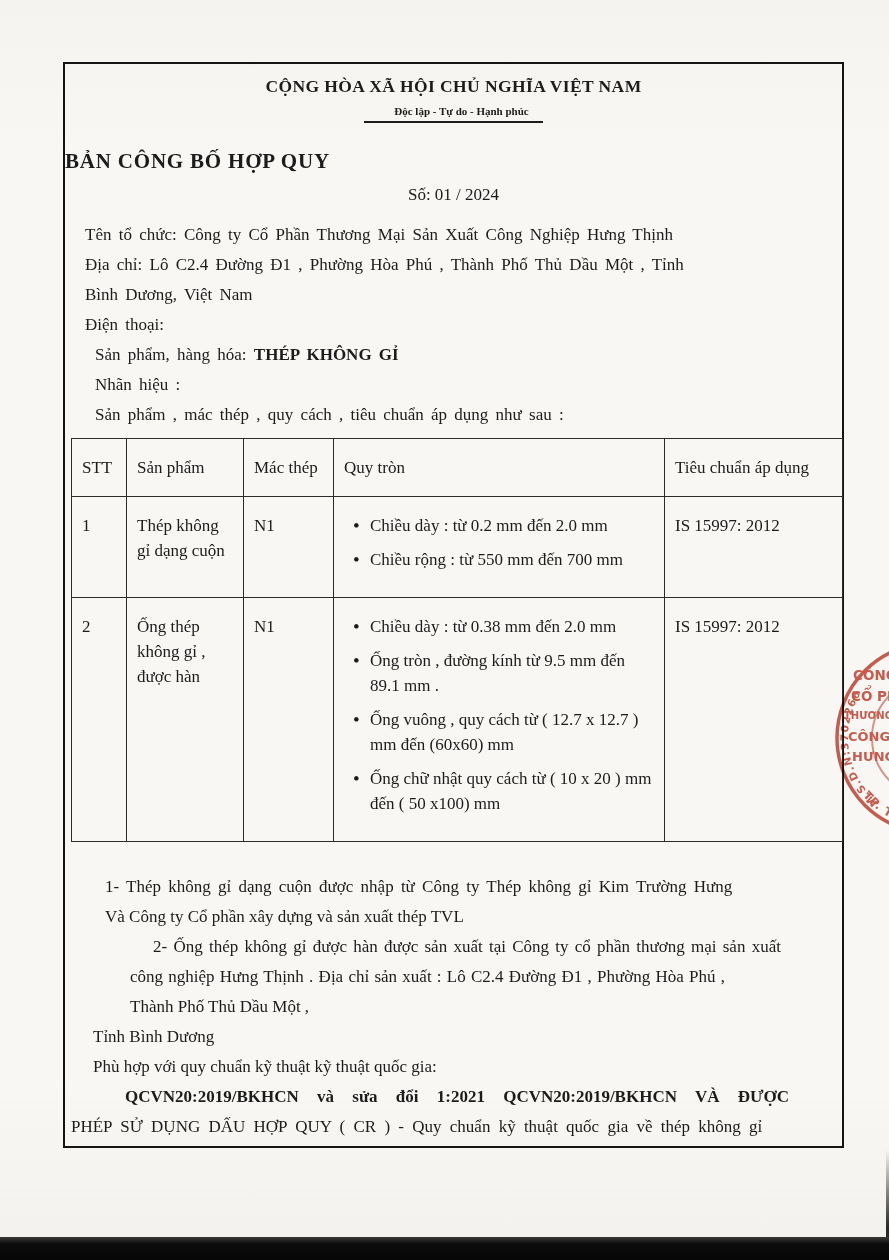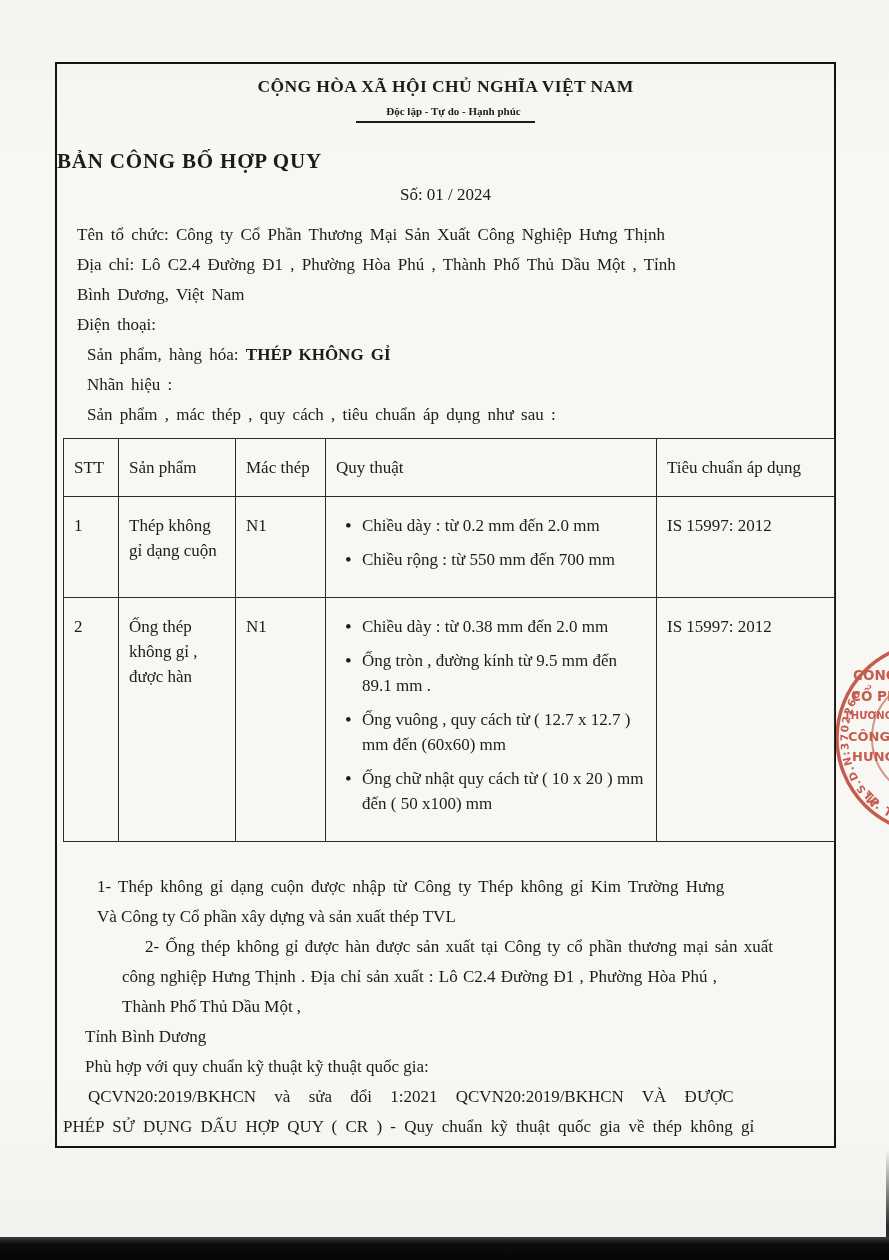--- a/index.html
+++ b/index.html
@@ -14,7 +14,7 @@
     color:#1c1c1c;
   }
   .frame {
-    position:absolute; left:55px; top:62px;
+    position:absolute; left:63px; top:62px;
     width:781px; height:1086px;
     border:2px solid #141414;
     padding-top:12px;

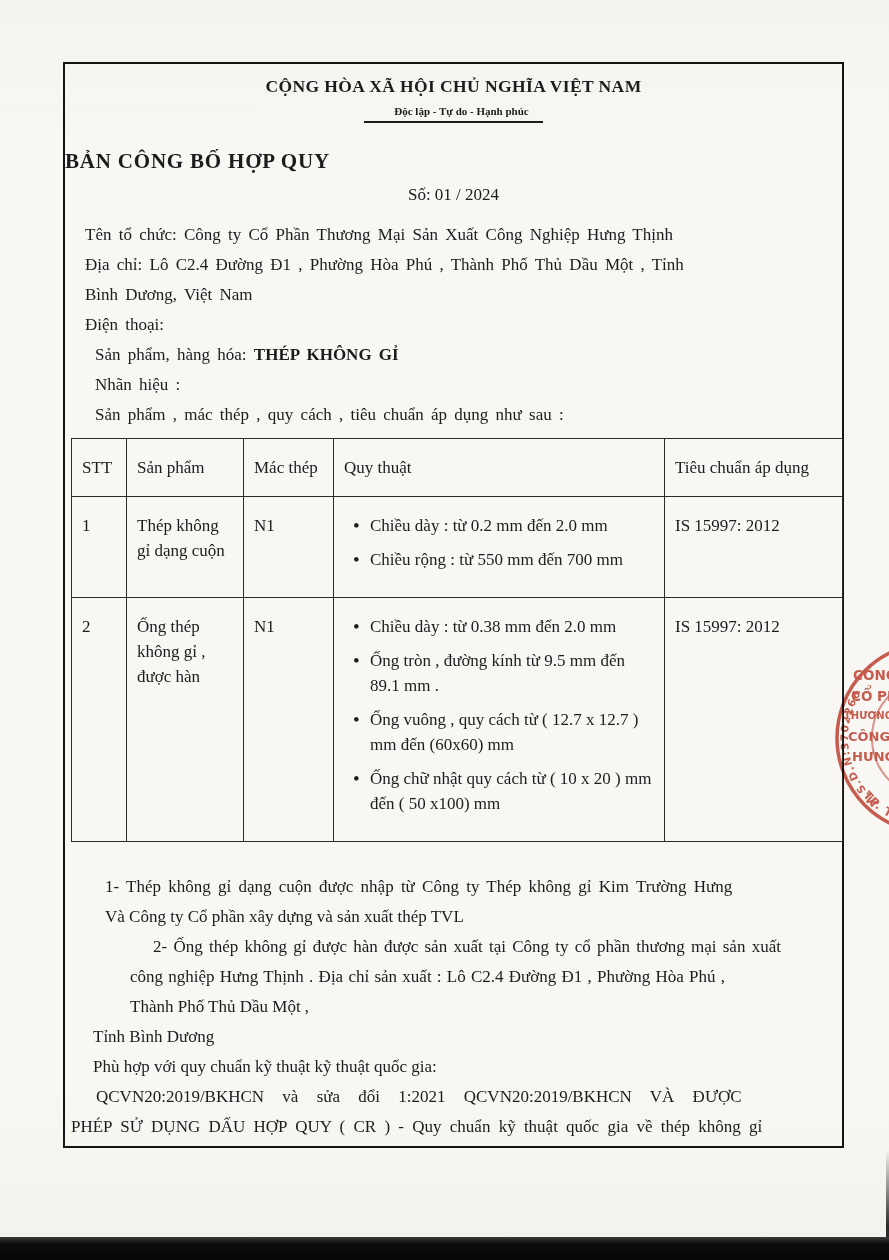--- a/index.html
+++ b/index.html
@@ -125,7 +125,7 @@
           <th class="c-stt">STT</th>
           <th>Sản phẩm</th>
           <th>Mác thép</th>
-          <th>Quy thuật</th>
+          <th>Quy tròn</th>
           <th>Tiêu chuẩn áp dụng</th>
         </tr>
       </thead>

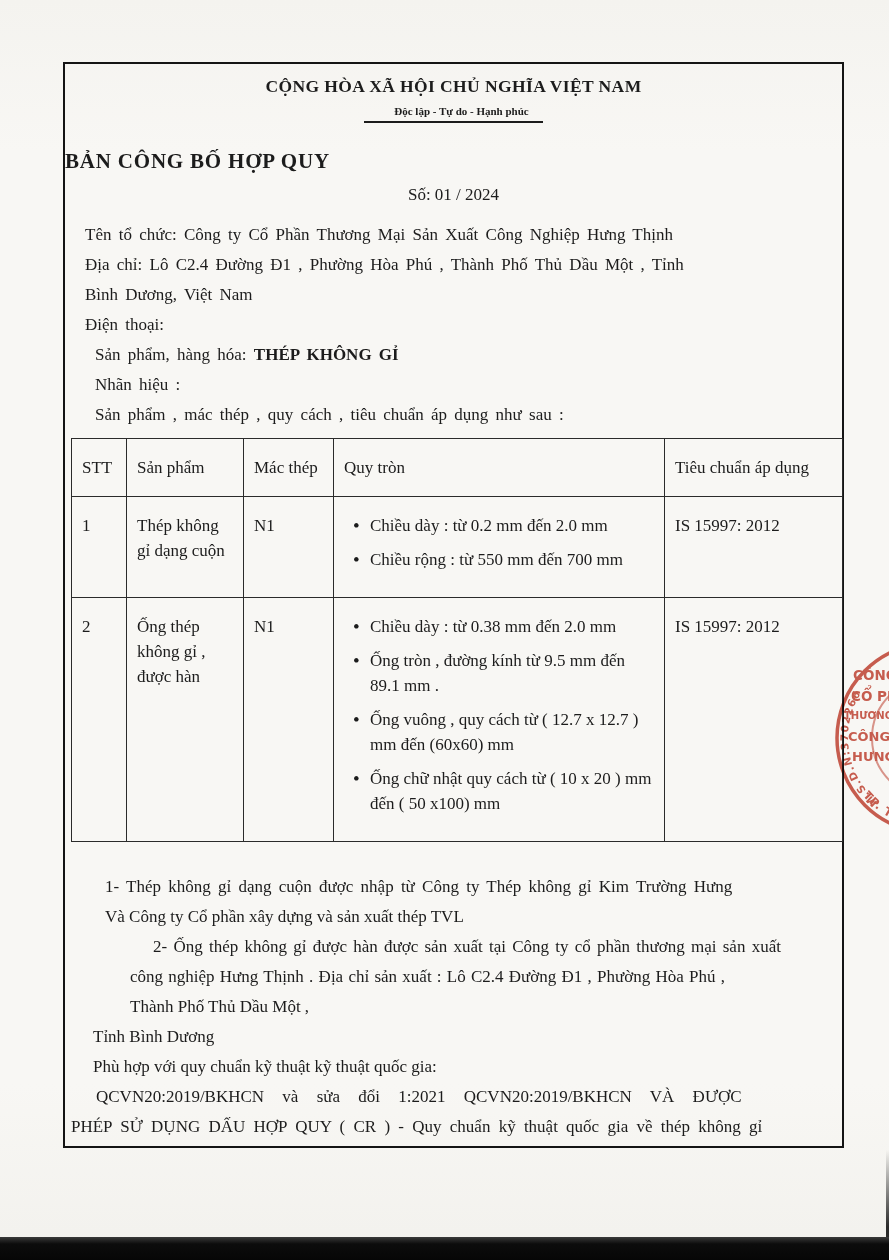--- a/index.html
+++ b/index.html
@@ -62,7 +62,7 @@
 
   
   .footer { margin:0 0 0 28px; font-size:17px; line-height:30px; }
-  .qcvn1 { margin-left:3px; word-spacing:14px; }
+  .qcvn1 { margin-left:32px; word-spacing:14px;font-weight:bold; }
   .qcvn2 { margin-left:-22px; word-spacing:4px; }
 
   

